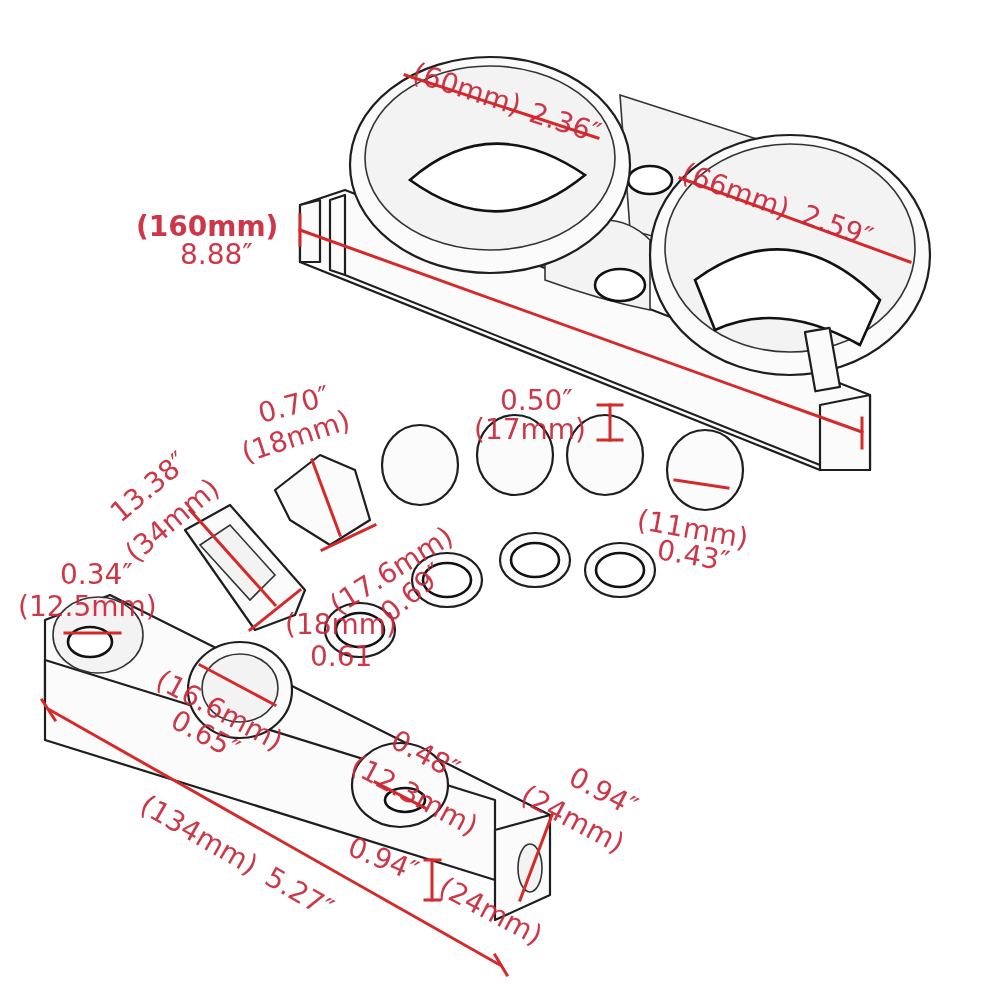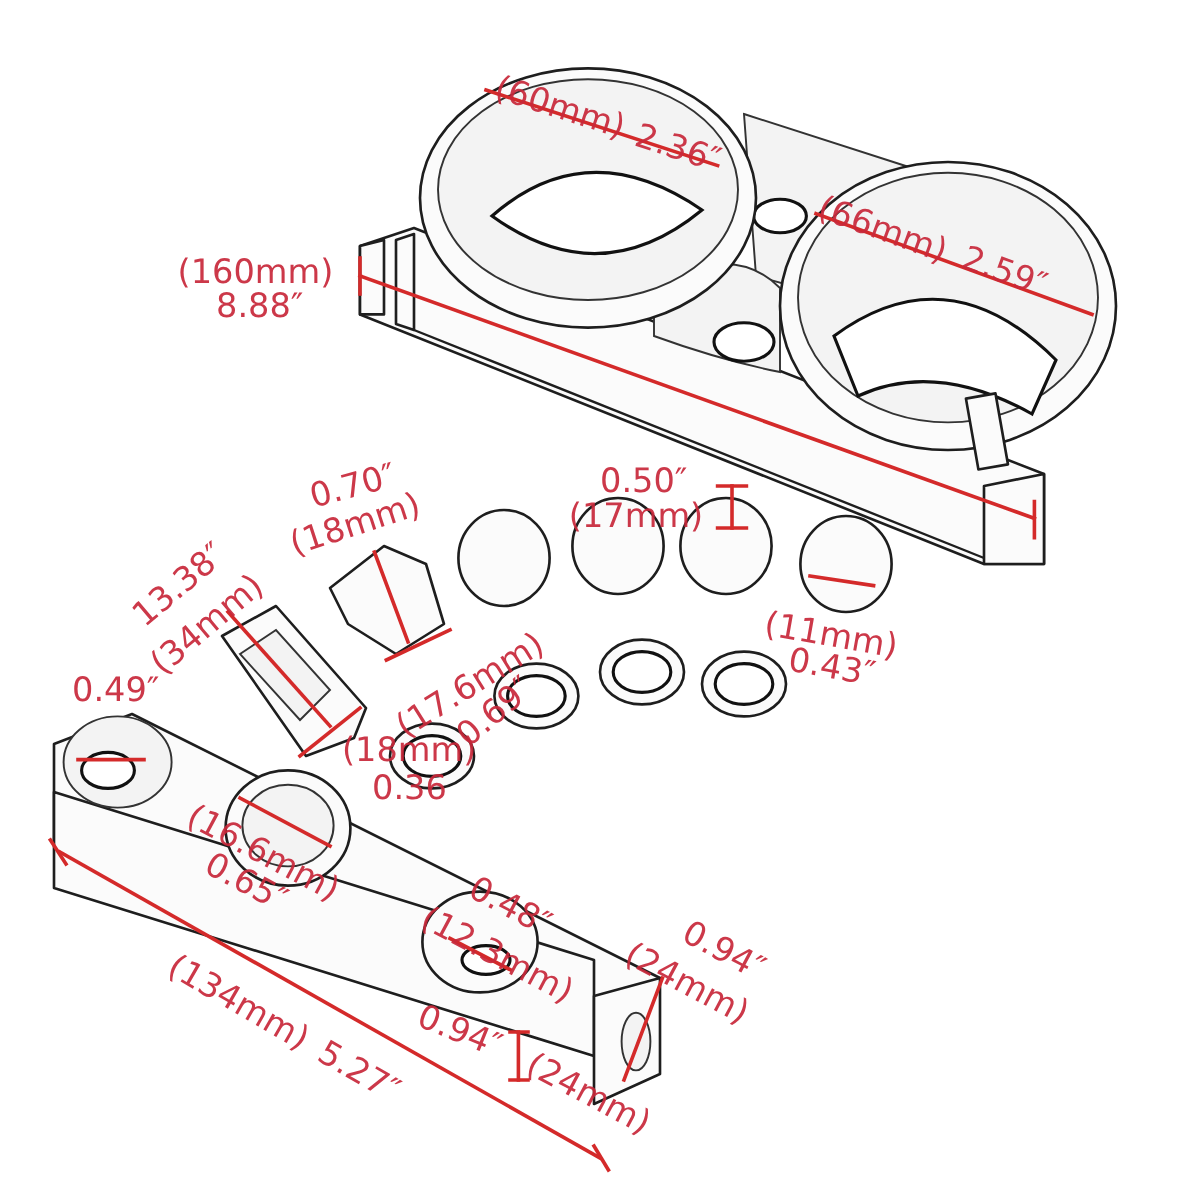--- a/index.html
+++ b/index.html
@@ -107,7 +107,7 @@
   <line class="dim" x1="425" y1="900" x2="440" y2="900"></line>
 </svg>
 
-<div class="lbl" style="left:148px;top:212px;">(160mm)</div>
+<div class="lbl" style="left:136px;top:212px;font-weight:bold;">(160mm)</div>
 <div class="lbl" style="left:180px;top:240px;">8.88″</div>
 
 <div class="lbl" style="left:418px;top:58px;transform:rotate(18deg);">(60mm)</div>

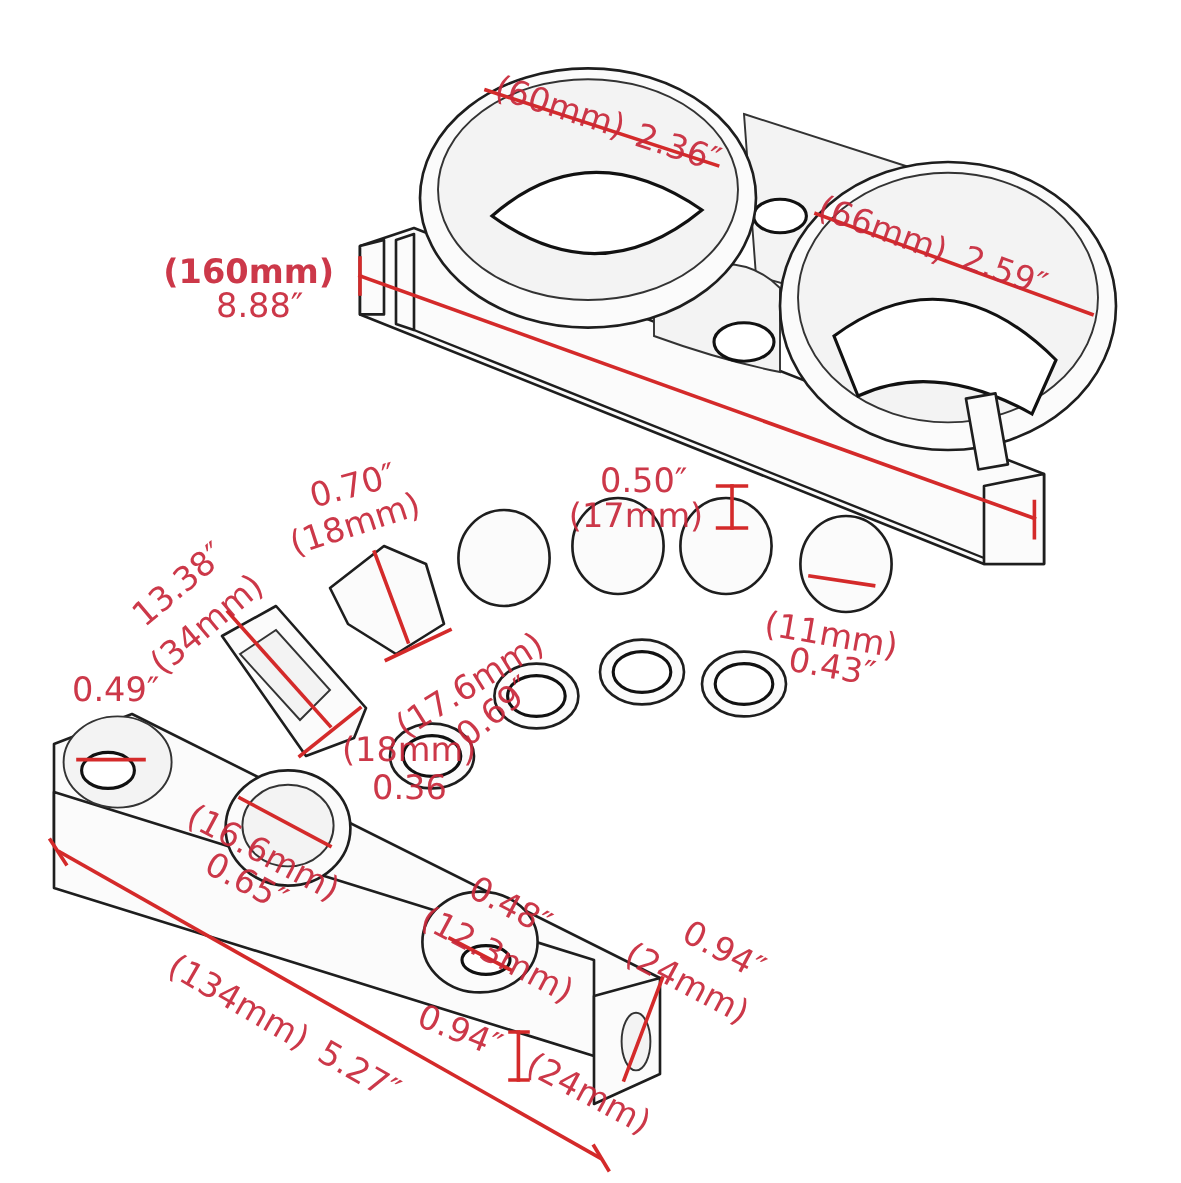--- a/index.html
+++ b/index.html
@@ -132,7 +132,7 @@
 <div class="lbl" style="left:640px;top:505px;transform:rotate(10deg);">(11mm)</div>
 <div class="lbl" style="left:660px;top:535px;transform:rotate(10deg);">0.43″</div>
 
-<div class="lbl" style="left:60px;top:560px;">0.49″</div>
+<div class="lbl" style="left:60px;top:560px;">0.34″</div>
 
 <div class="lbl" style="left:165px;top:665px;transform:rotate(28deg);">(16.6mm)</div>
 <div class="lbl" style="left:180px;top:705px;transform:rotate(28deg);">0.65″</div>

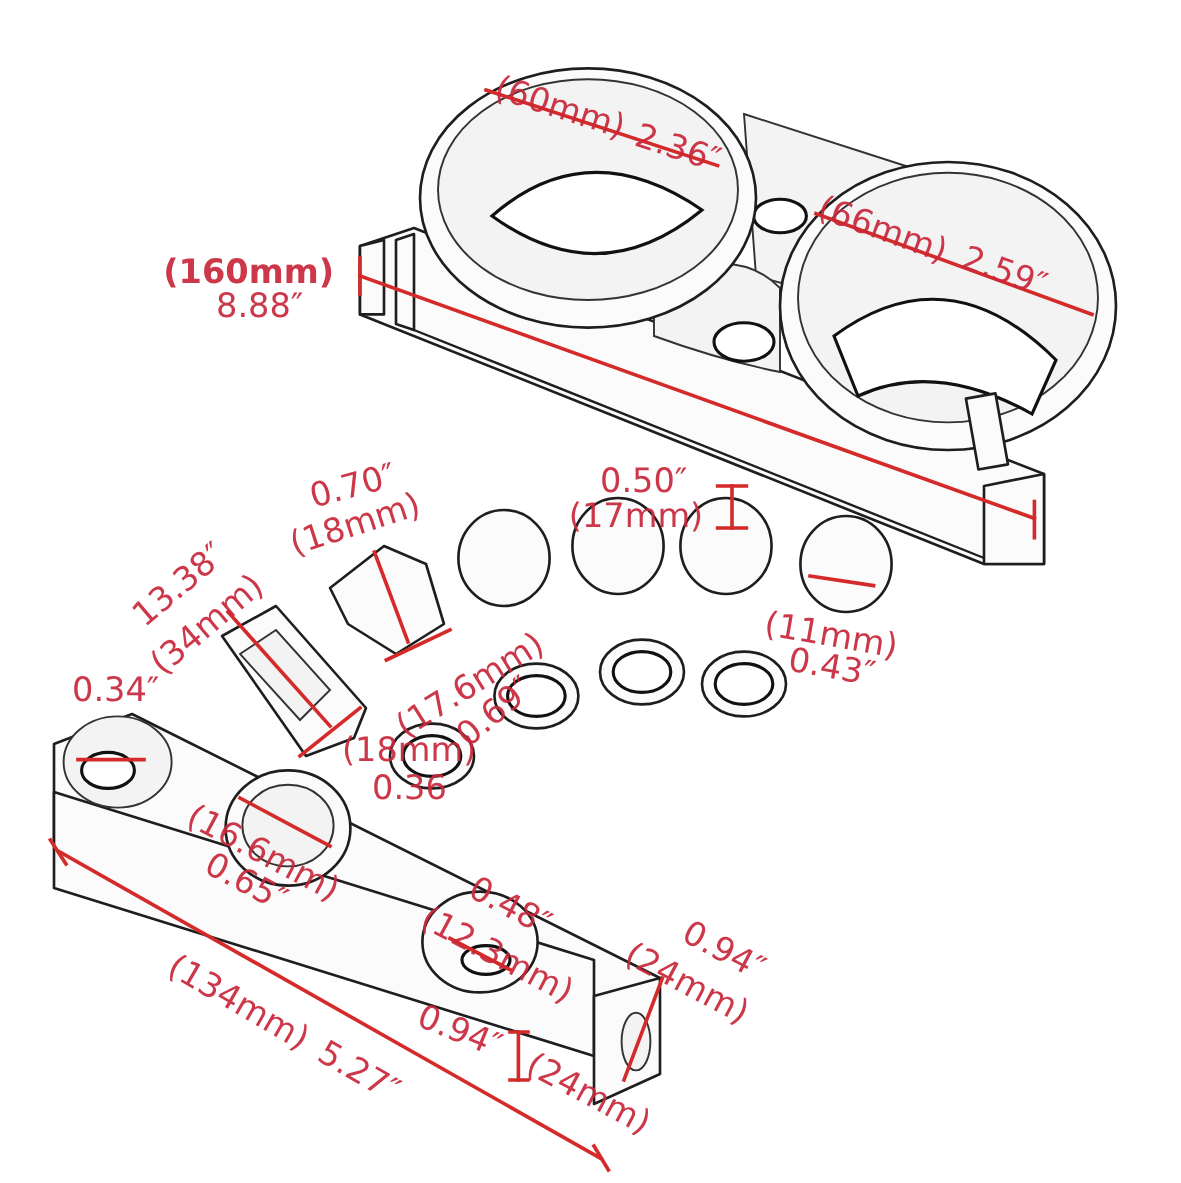--- a/index.html
+++ b/index.html
@@ -133,6 +133,7 @@
 <div class="lbl" style="left:660px;top:535px;transform:rotate(10deg);">0.43″</div>
 
 <div class="lbl" style="left:60px;top:560px;">0.34″</div>
+<div class="lbl" style="left:18px;top:592px;">(12.5mm)</div>
 
 <div class="lbl" style="left:165px;top:665px;transform:rotate(28deg);">(16.6mm)</div>
 <div class="lbl" style="left:180px;top:705px;transform:rotate(28deg);">0.65″</div>

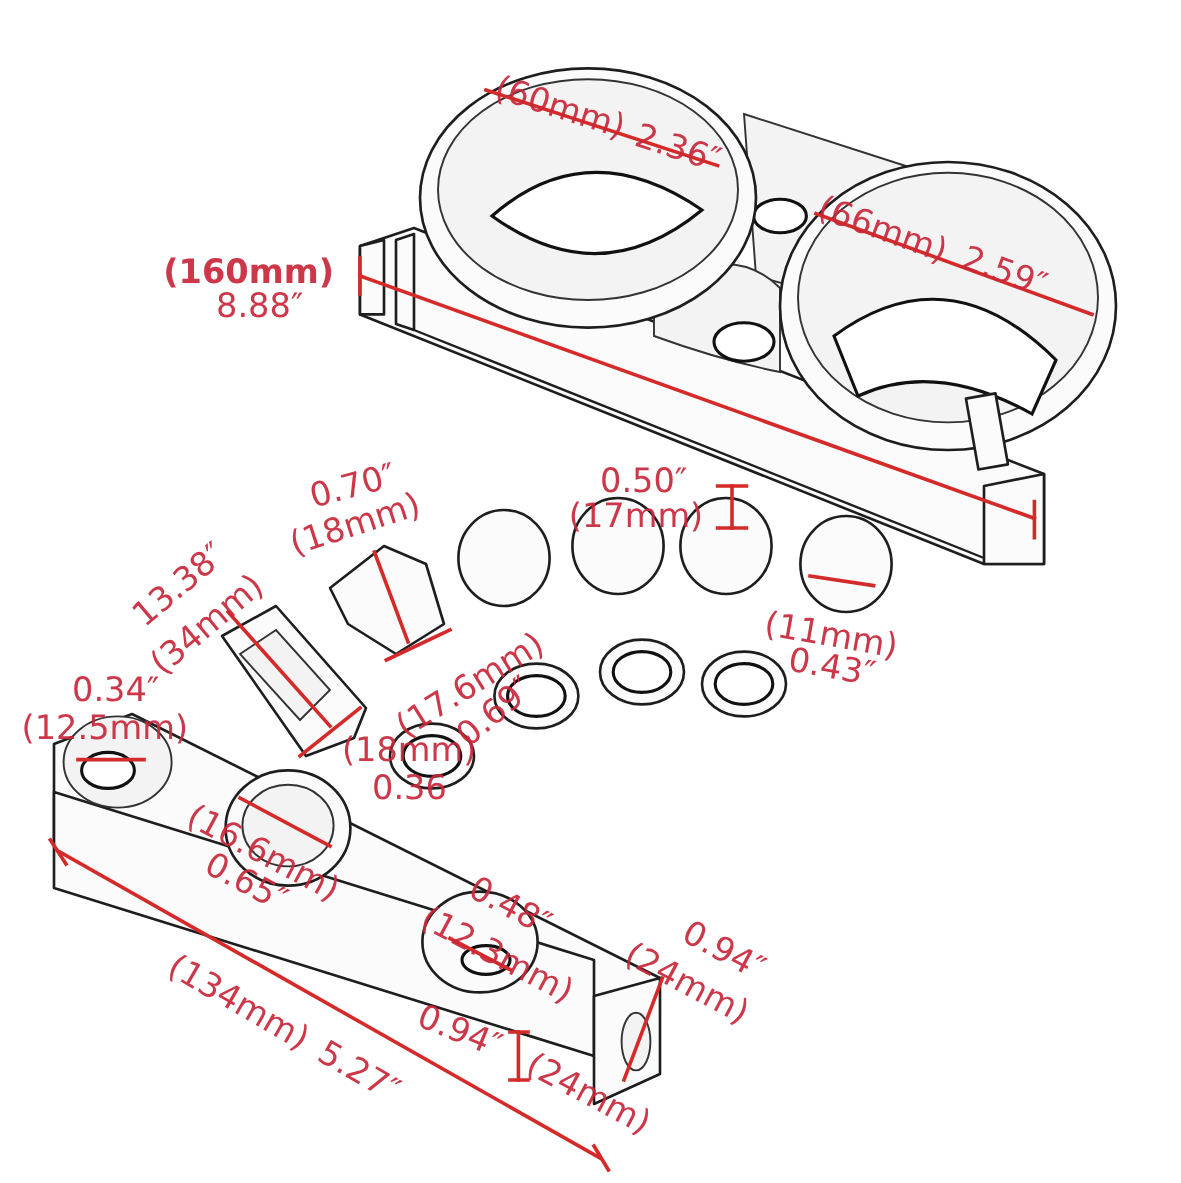--- a/index.html
+++ b/index.html
@@ -119,7 +119,7 @@
 <div class="lbl" style="left:105px;top:505px;transform:rotate(-40deg);">13.38″</div>
 <div class="lbl" style="left:120px;top:545px;transform:rotate(-40deg);">(34mm)</div>
 <div class="lbl" style="left:285px;top:610px;">(18mm)</div>
-<div class="lbl" style="left:310px;top:642px;">0.36</div>
+<div class="lbl" style="left:310px;top:642px;">0.61</div>
 
 <div class="lbl" style="left:255px;top:400px;transform:rotate(-15deg);">0.70″</div>
 <div class="lbl" style="left:238px;top:440px;transform:rotate(-18deg);">(18mm)</div>

